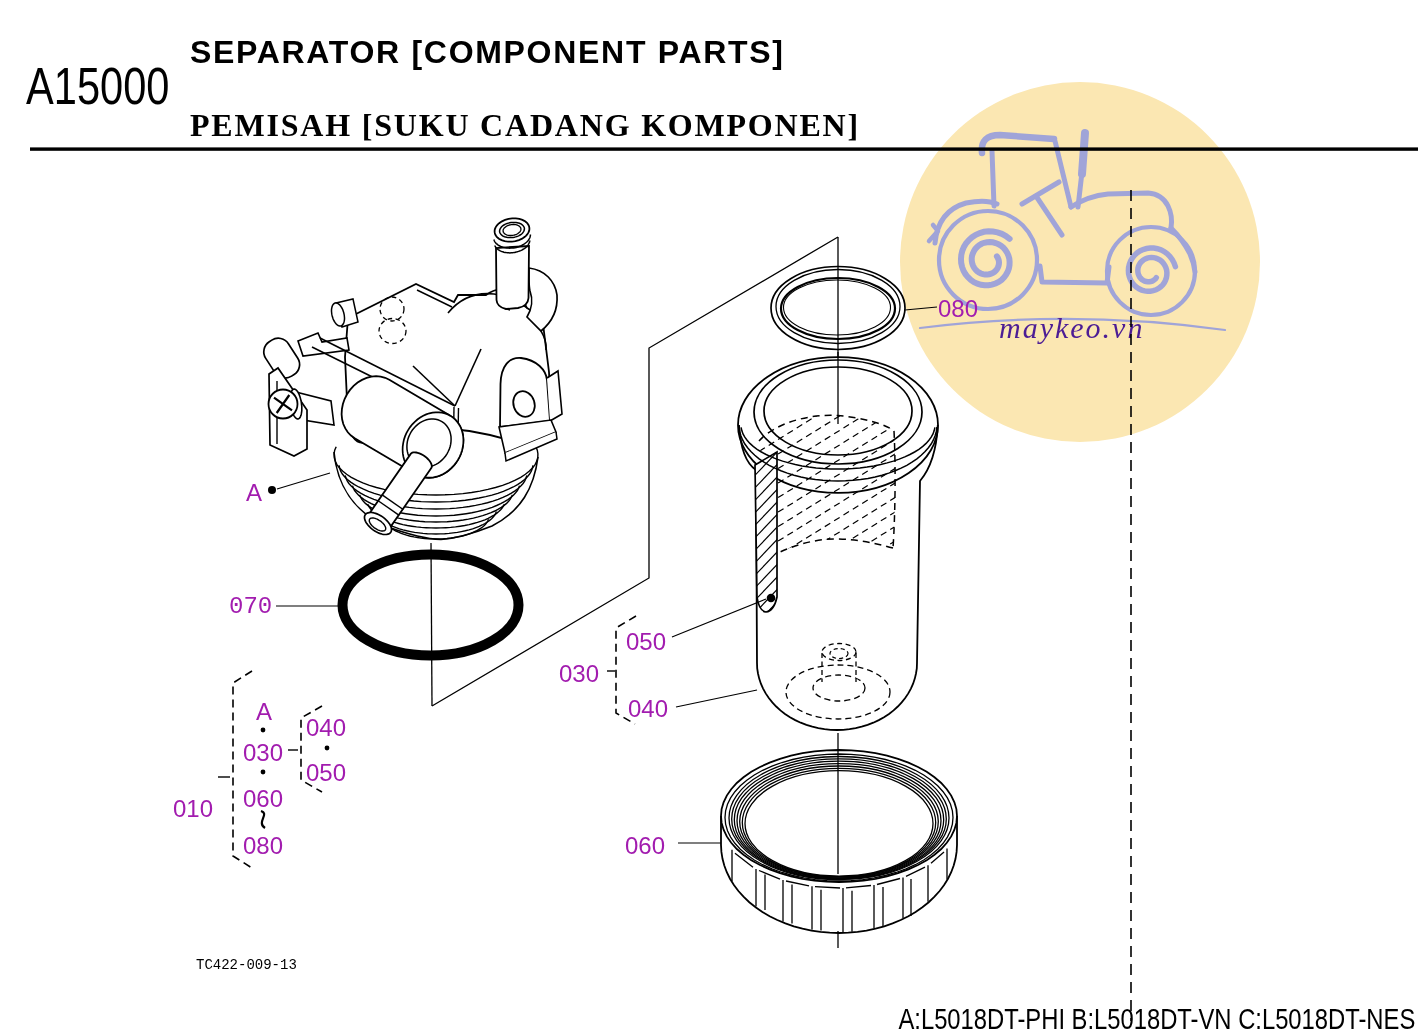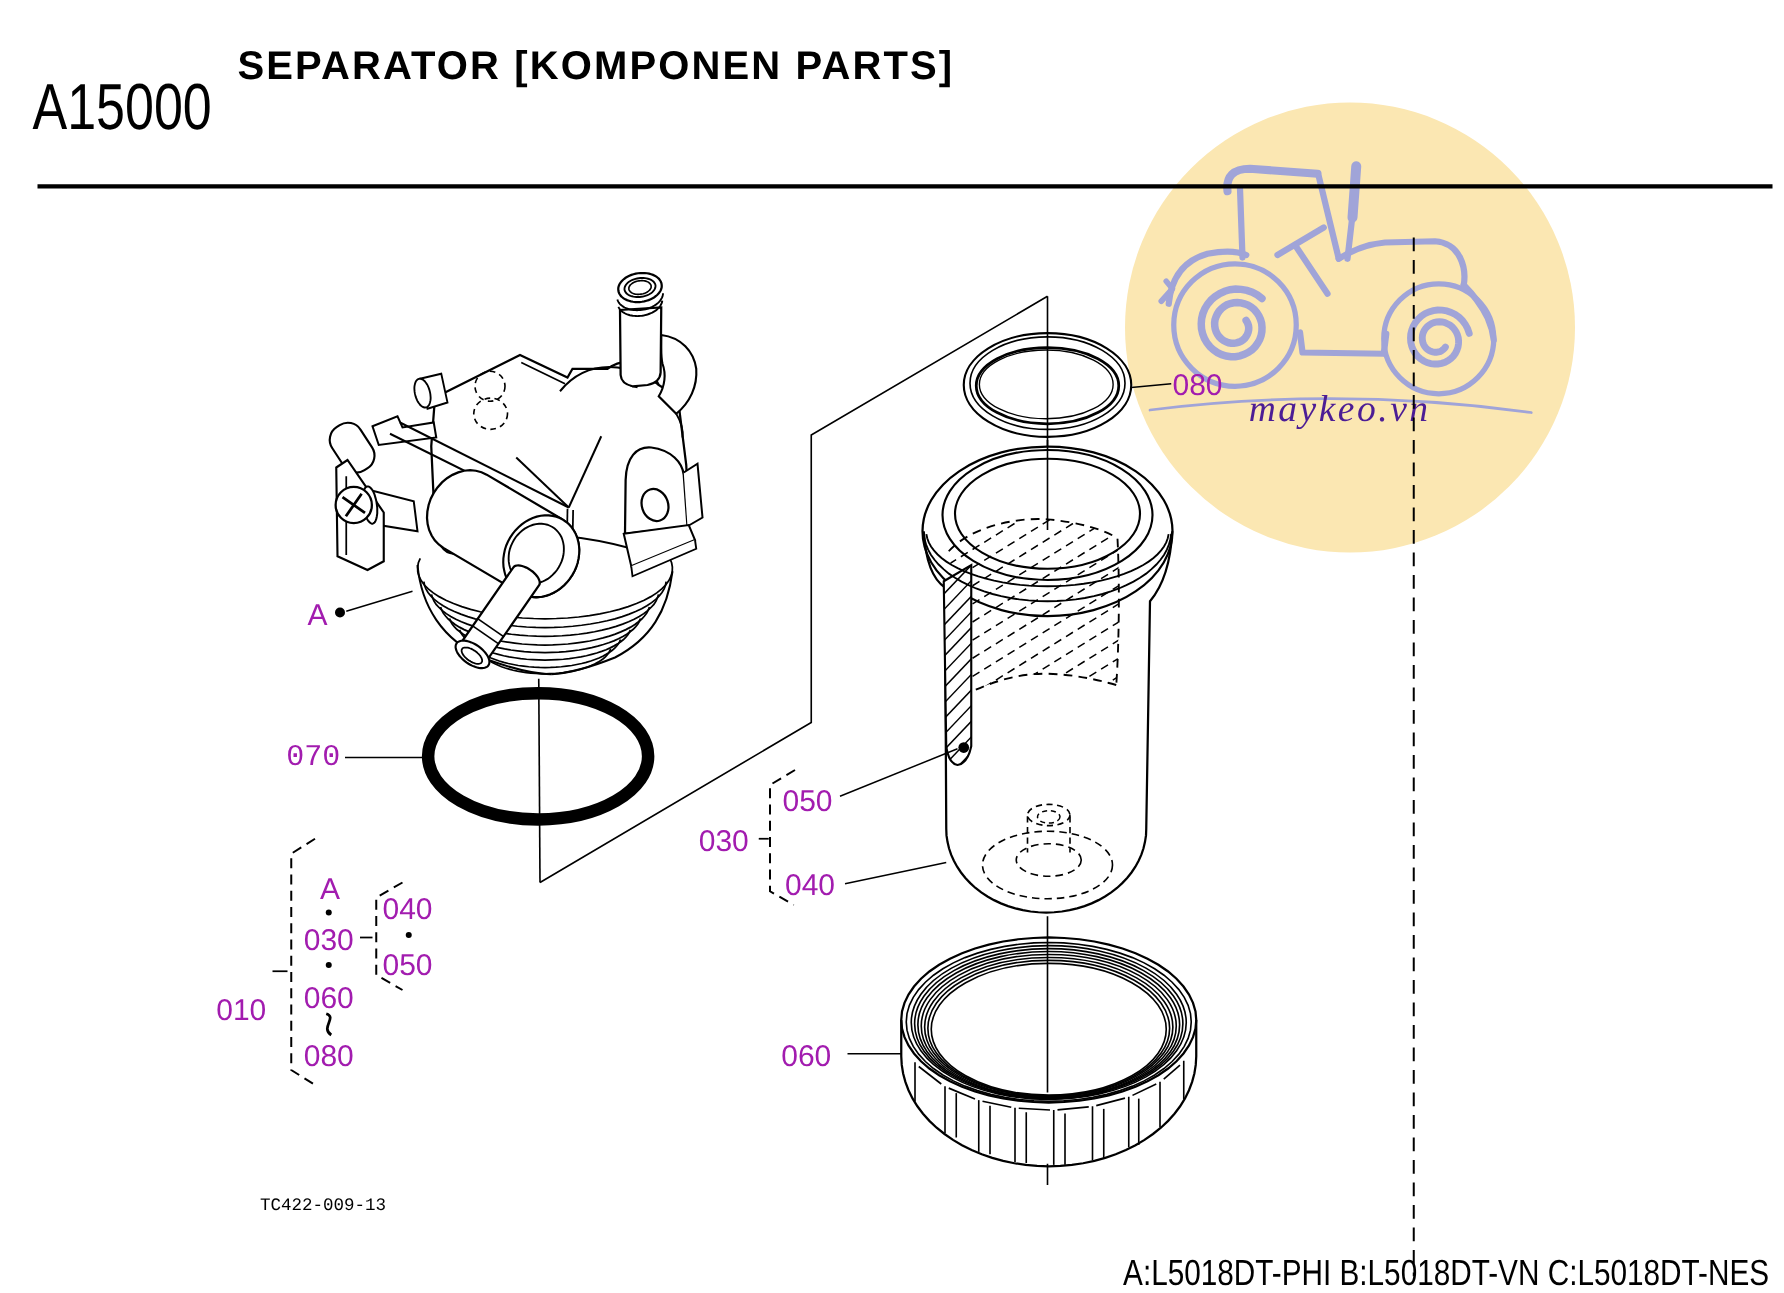--- a/index.html
+++ b/index.html
@@ -239,7 +239,7 @@
   </svg>
 
   <div class="abs" style="left:26px;top:59.5px;font:52px 'Liberation Sans',sans-serif;line-height:1;transform:scaleX(0.8);transform-origin:left top;">A15000</div>
-  <div class="hdr-title" style="top:34px;font:bold 32px 'Liberation Sans',sans-serif;letter-spacing:1.7px;">SEPARATOR [KOMPONEN PARTS]</div>
+  <div class="hdr-title" style="top:34px;font:bold 32px 'Liberation Sans',sans-serif;letter-spacing:1.7px;">SEPARATOR [COMPONENT PARTS]</div>
 
   <div class="lbl" style="left:938px;top:297px;">080</div>
   <div class="lbl" style="left:229px;top:595px;font-family:Liberation Mono, monospace;">070</div>

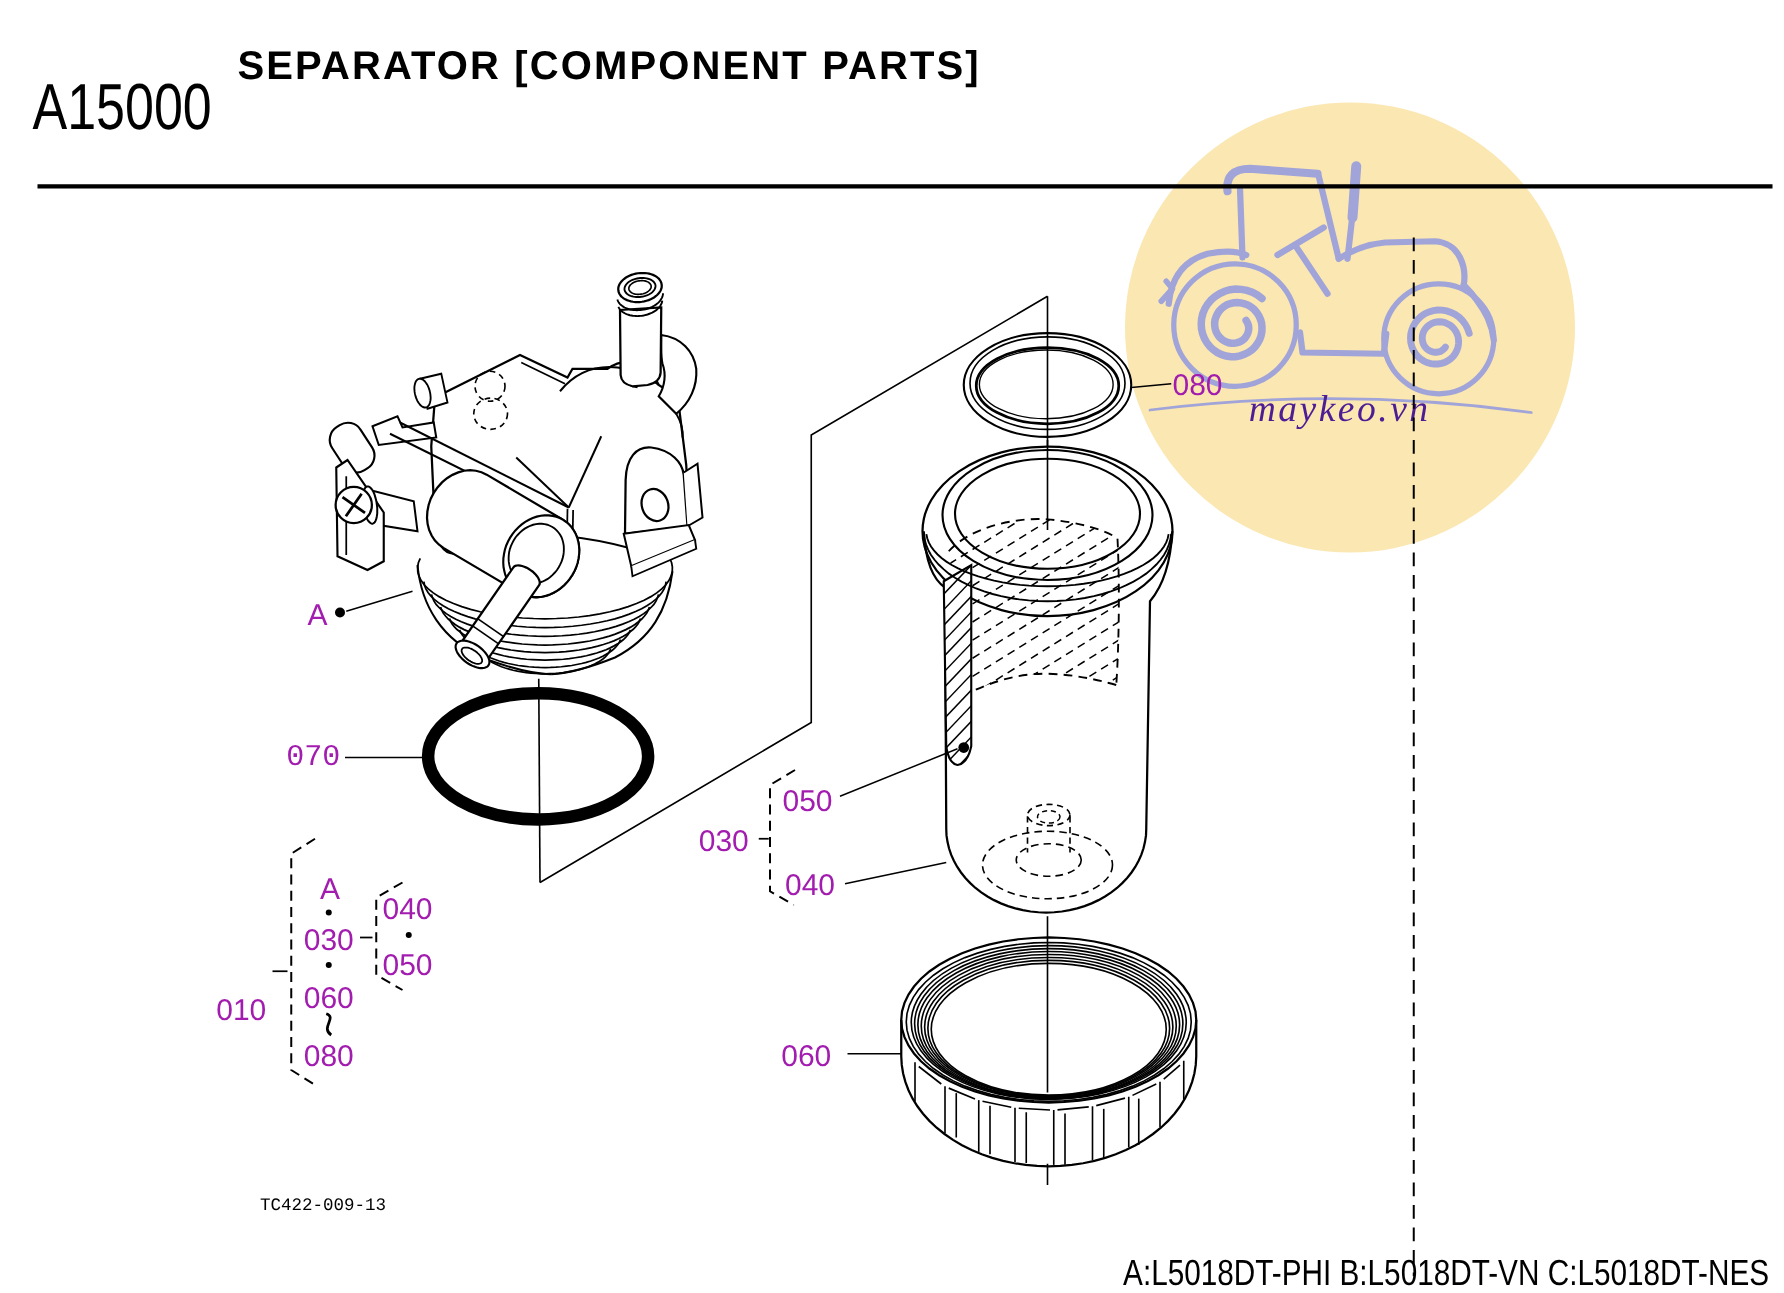--- a/index.html
+++ b/index.html
@@ -240,6 +240,7 @@
 
   <div class="abs" style="left:26px;top:59.5px;font:52px 'Liberation Sans',sans-serif;line-height:1;transform:scaleX(0.8);transform-origin:left top;">A15000</div>
   <div class="hdr-title" style="top:34px;font:bold 32px 'Liberation Sans',sans-serif;letter-spacing:1.7px;">SEPARATOR [COMPONENT PARTS]</div>
+  <div class="hdr-title" style="top:107px;font:bold 32px 'Liberation Serif',serif;letter-spacing:1.8px;">PEMISAH [SUKU CADANG KOMPONEN]</div>
 
   <div class="lbl" style="left:938px;top:297px;">080</div>
   <div class="lbl" style="left:229px;top:595px;font-family:Liberation Mono, monospace;">070</div>

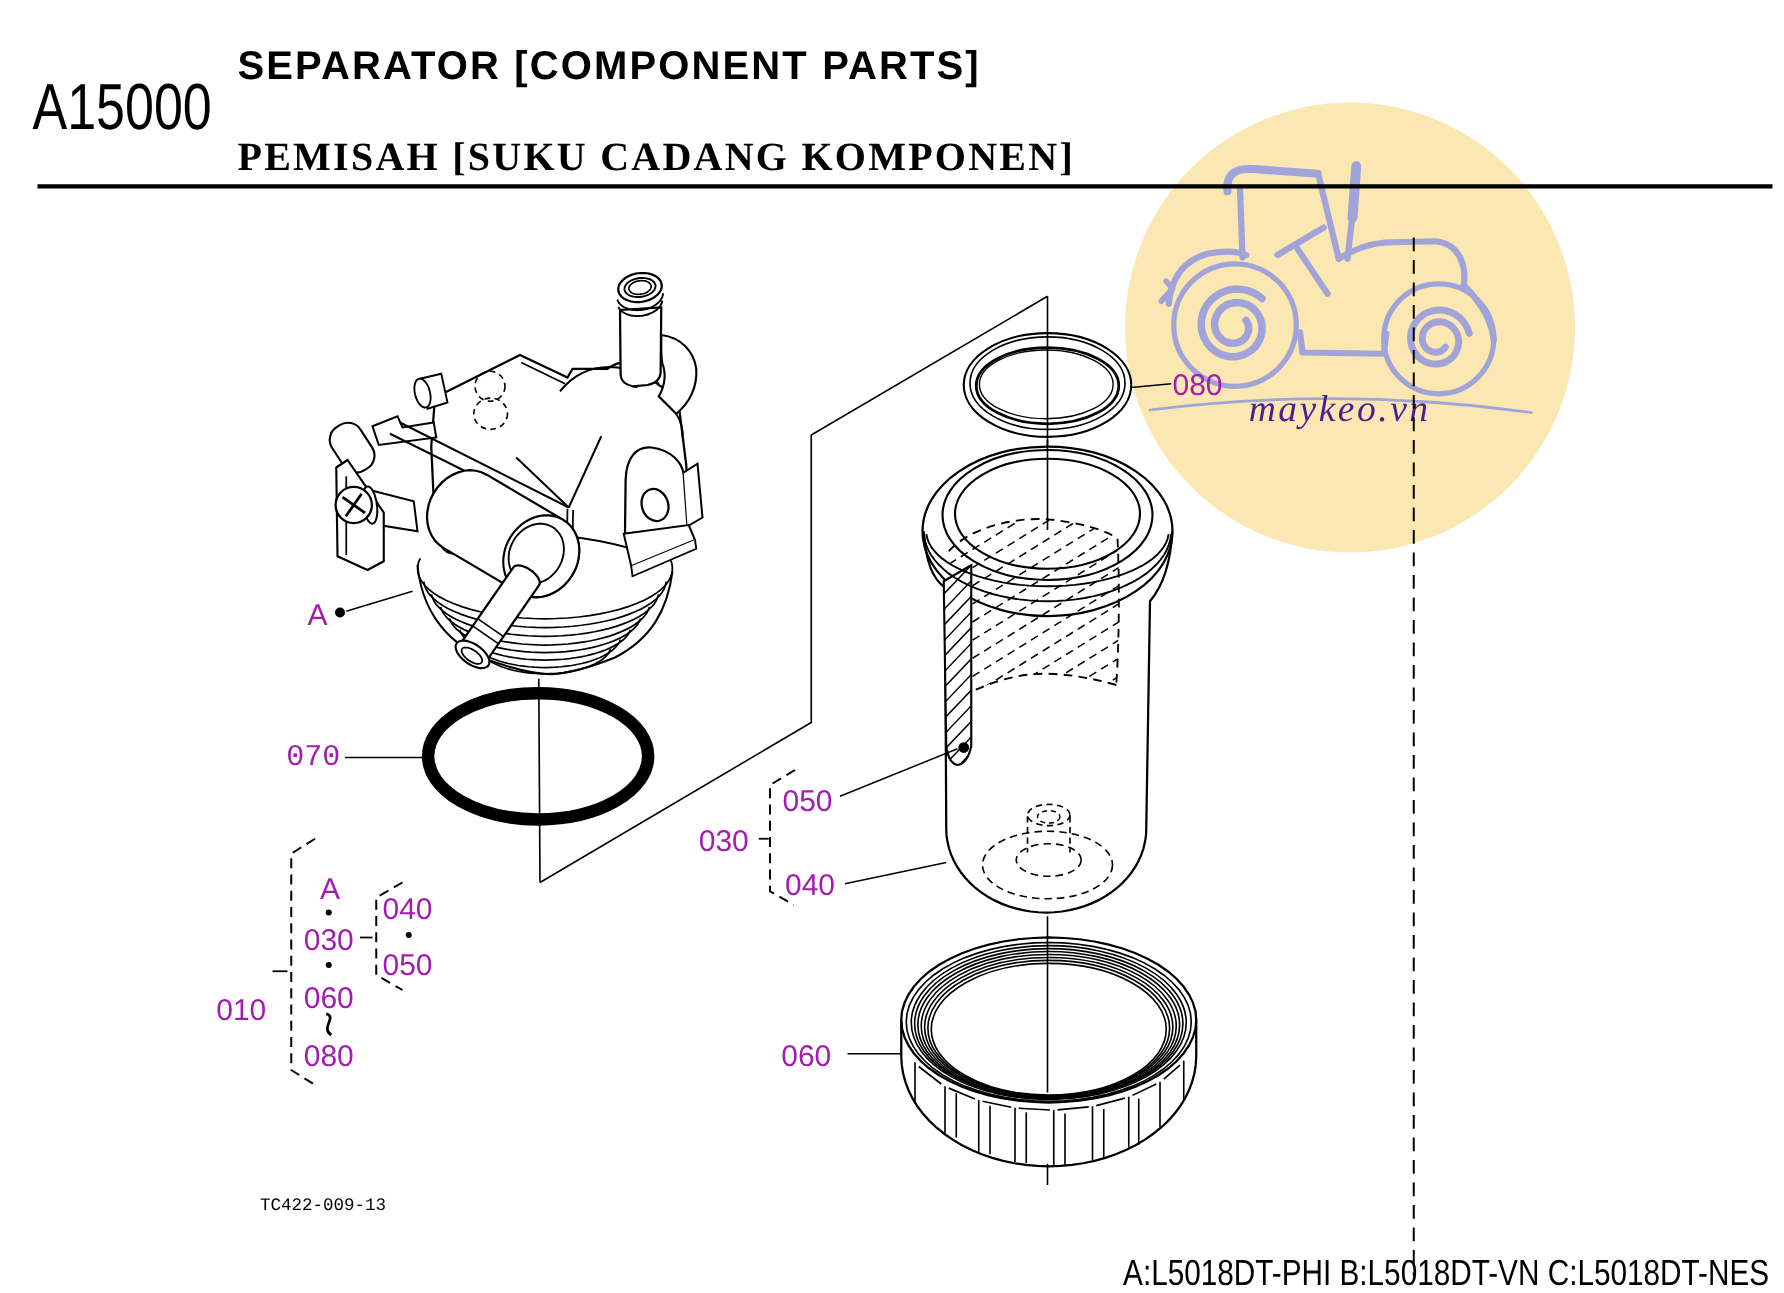--- a/index.html
+++ b/index.html
@@ -258,7 +258,7 @@
   <div class="lbl" style="left:306px;top:716px;">040</div>
   <div class="lbl" style="left:306px;top:761px;">050</div>
 
-  <div class="abs" style="left:208px;top:958px;font:14px 'Liberation Mono',monospace;line-height:1;">TC422-009-13</div>
+  <div class="abs" style="left:196px;top:958px;font:14px 'Liberation Mono',monospace;line-height:1;">TC422-009-13</div>
   <div class="abs" style="right:12px;top:1005px;font:29px 'Liberation Sans',sans-serif;line-height:1;transform:scaleX(0.82);transform-origin:right top;">A:L5018DT-PHI B:L5018DT-VN C:L5018DT-NES</div>
 </div>
 

